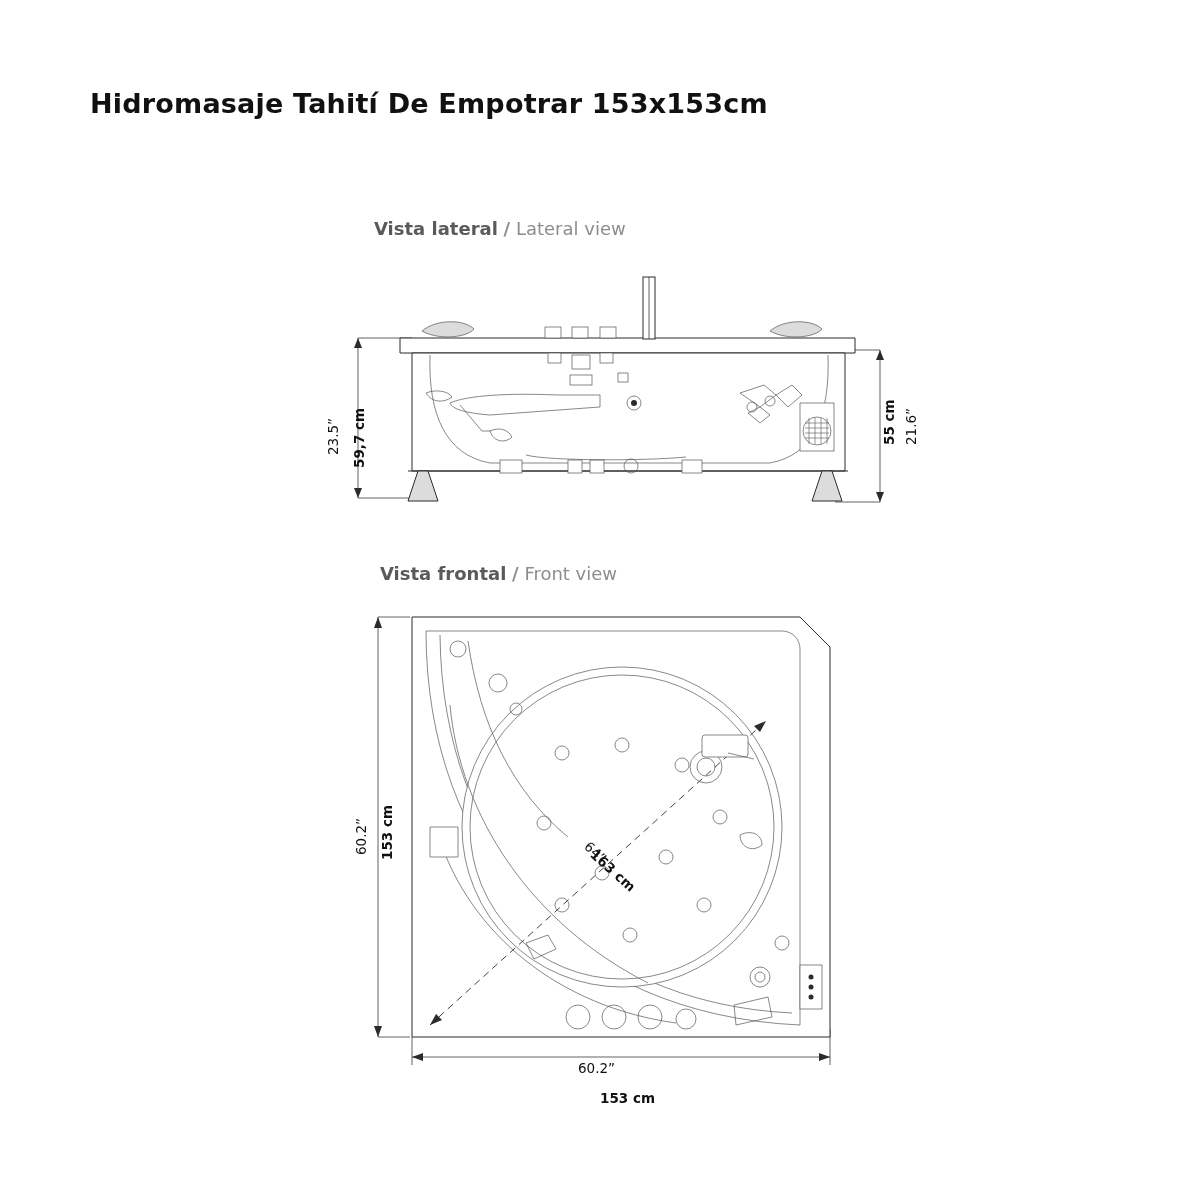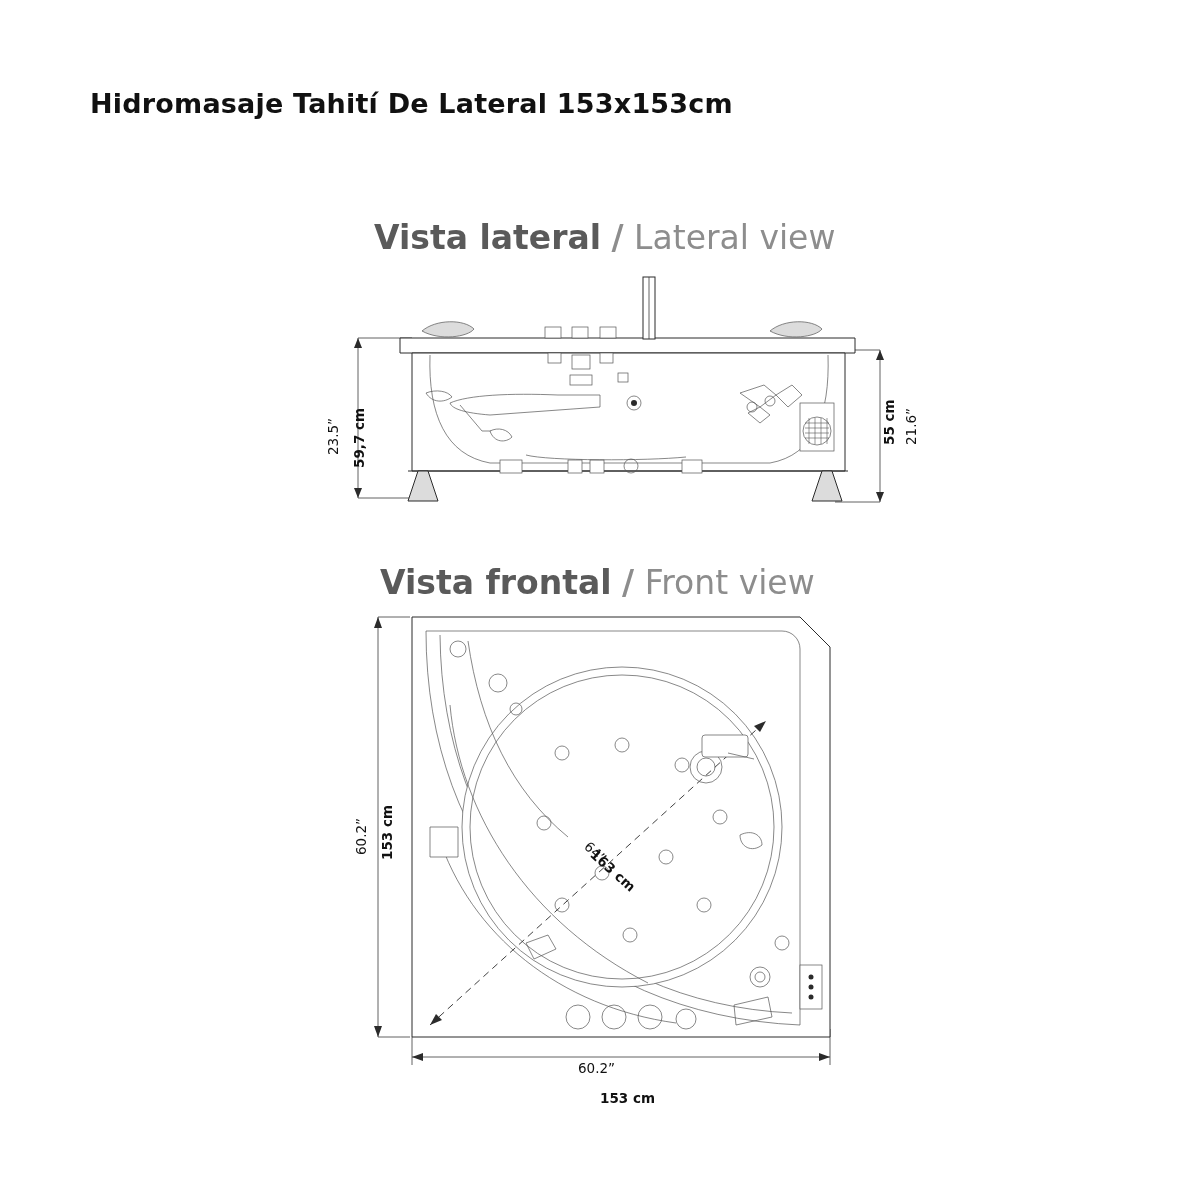--- a/index.html
+++ b/index.html
@@ -68,7 +68,7 @@
 
 <div class="page">
 
-  <div class="product-title">Hidromasaje Tahití De Lateral 153x153cm</div>
+  <div class="product-title">Hidromasaje Tahití De Empotrar 153x153cm</div>
 
   <div class="section-head" id="head-lateral">
     <span class="es">Vista lateral</span>

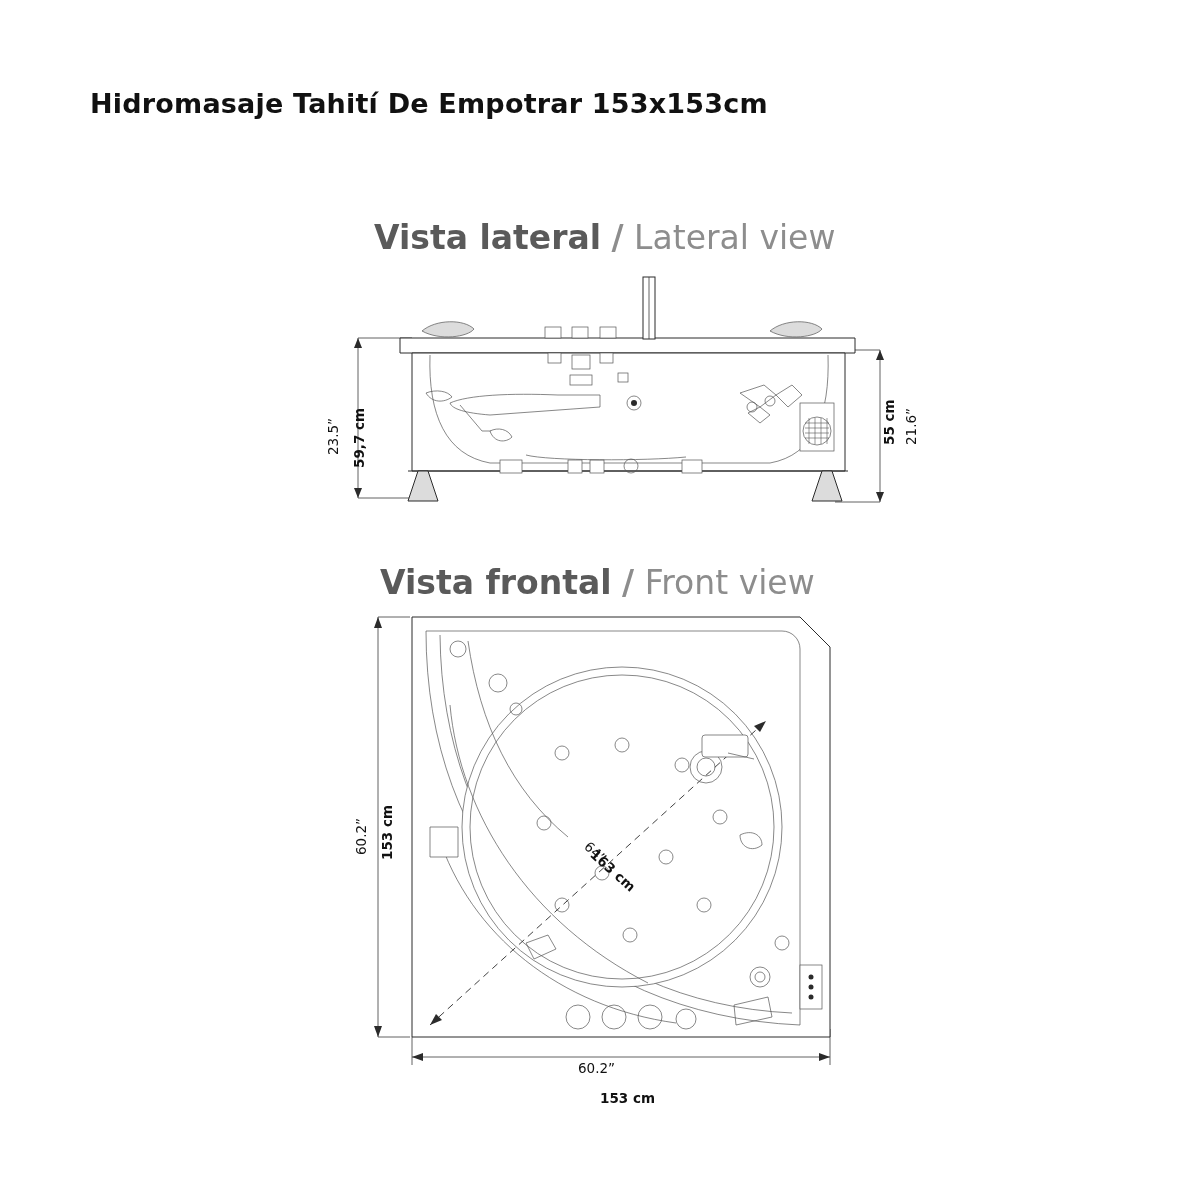--- a/index.html
+++ b/index.html
@@ -27,7 +27,7 @@
   
   .section-head{
     position:absolute;
-    font-size:33px;
+    font-size:18px;
     white-space:nowrap;
     text-align:center;
   }

